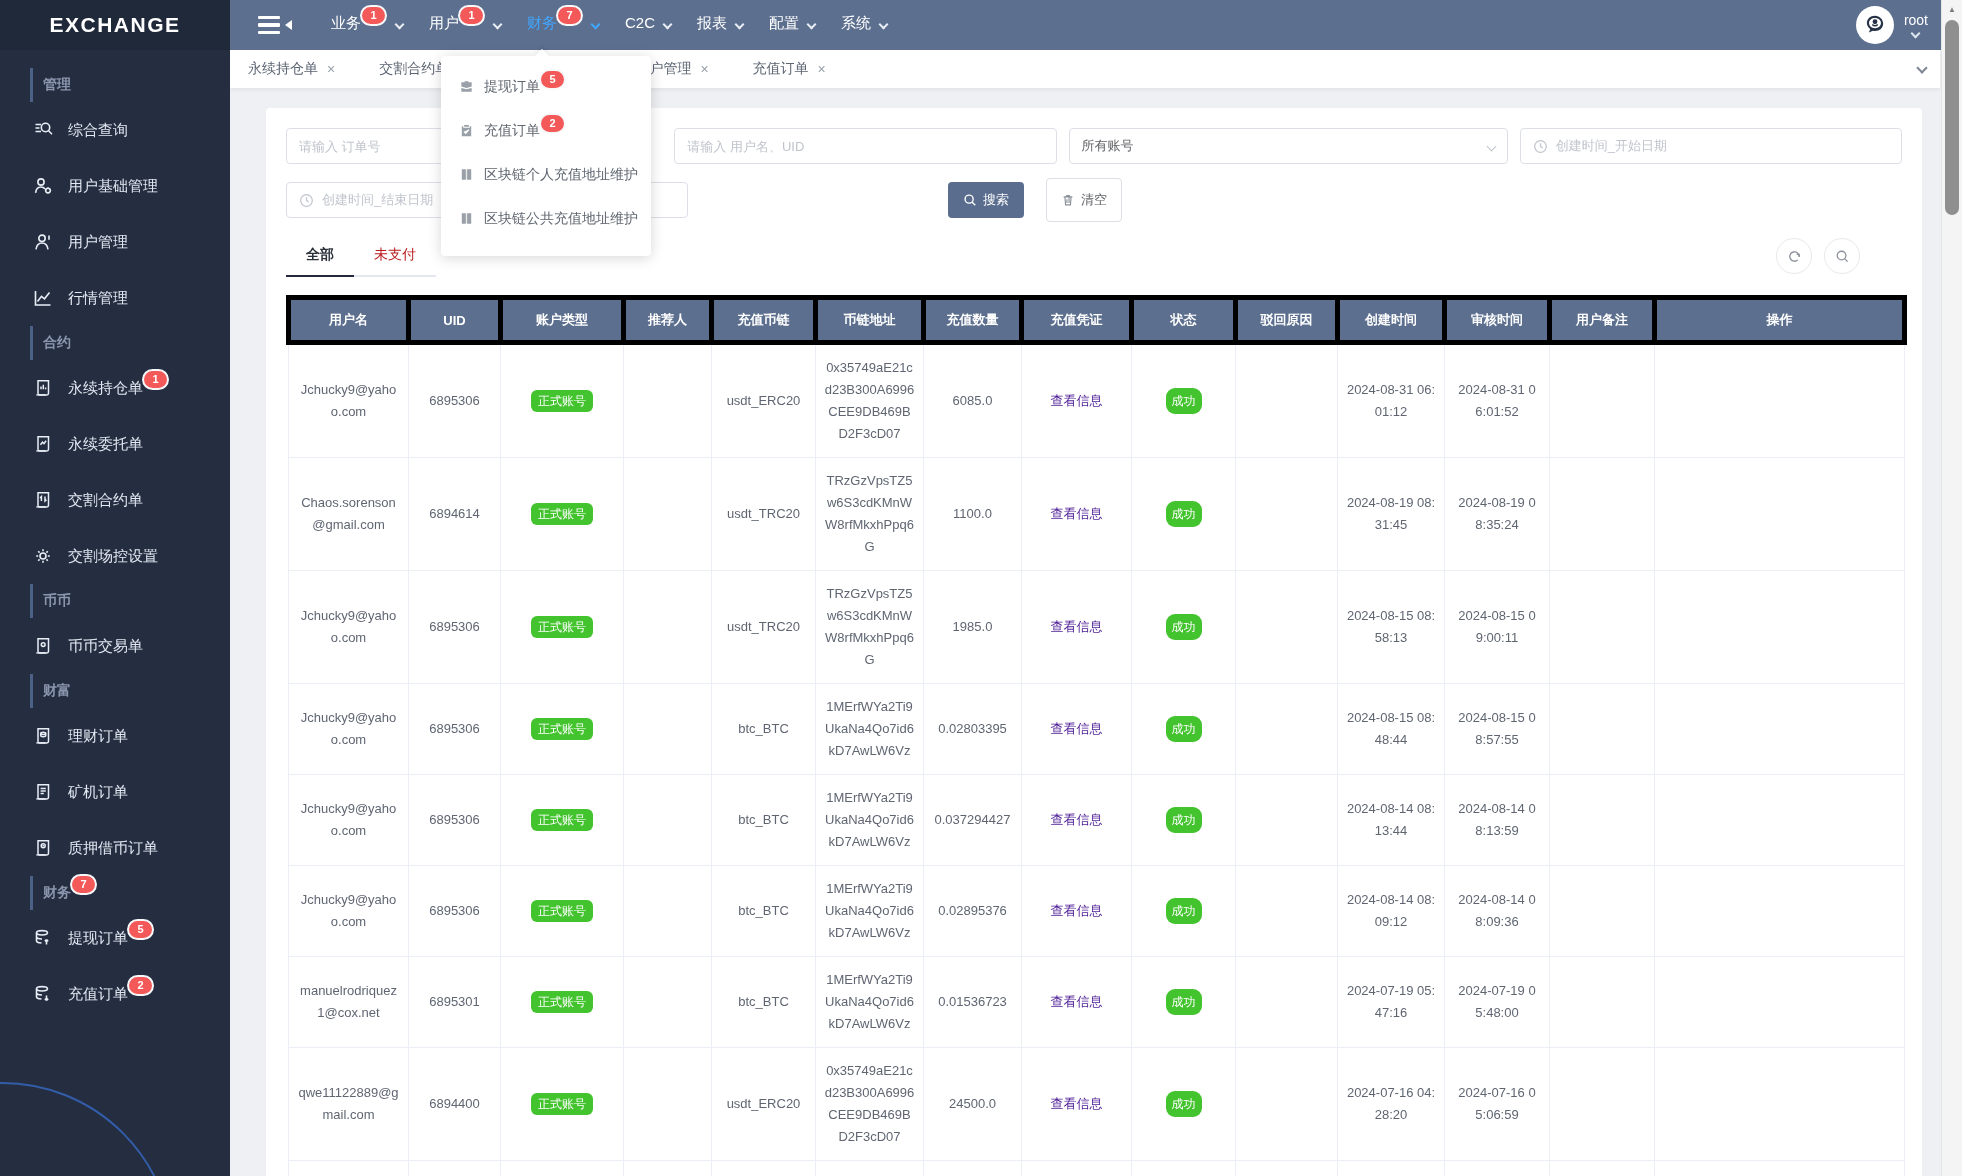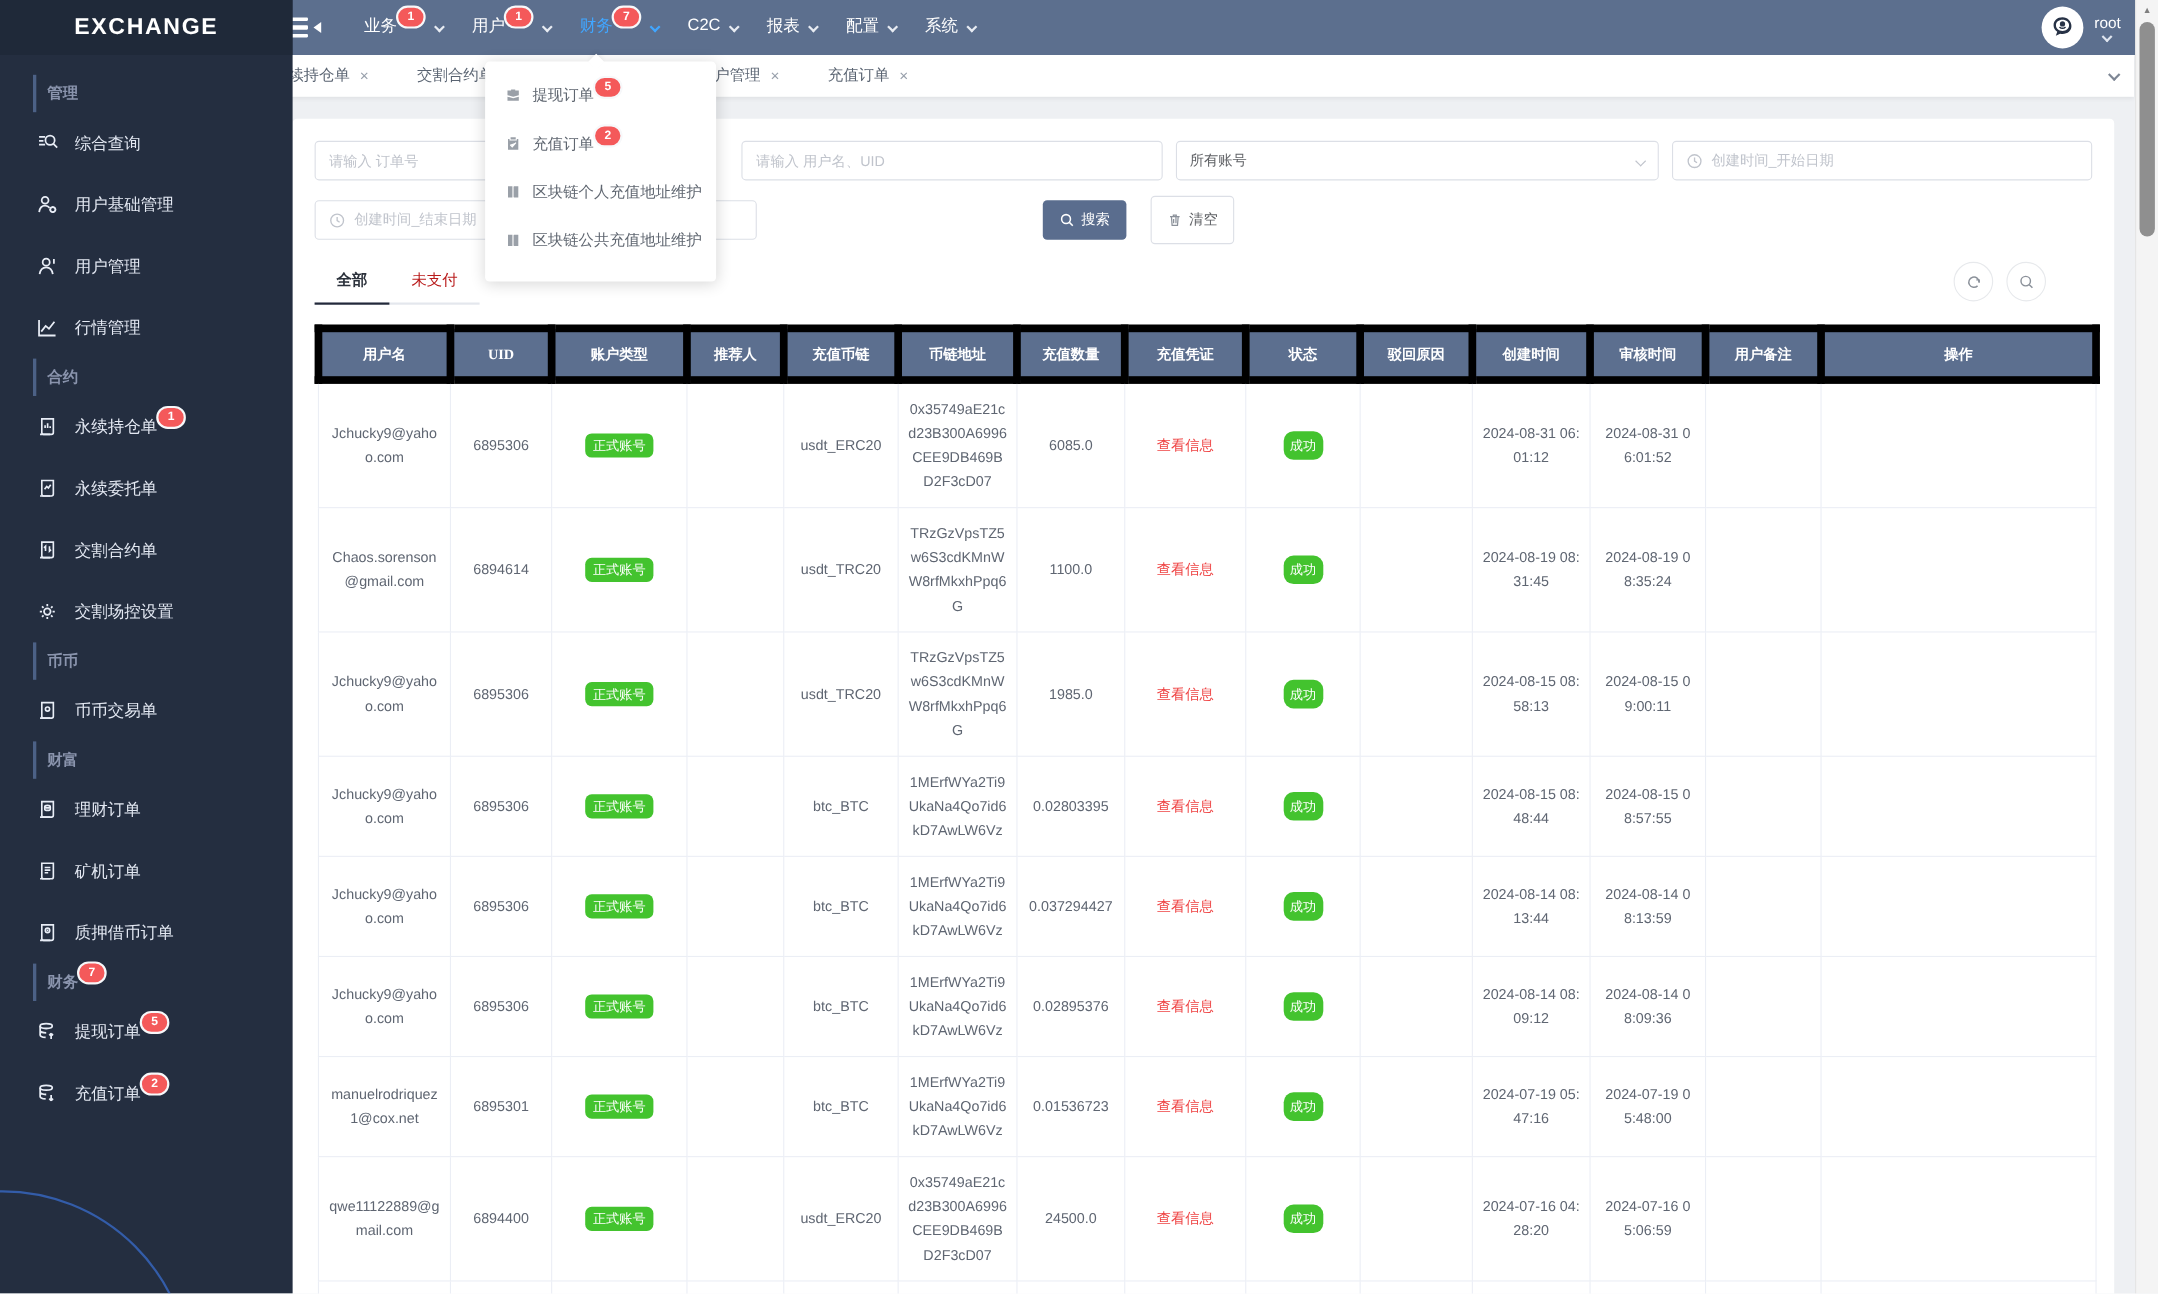--- a/index.html
+++ b/index.html
@@ -8,7 +8,7 @@
   #app{position:relative;width:1962px;height:1176px;overflow:hidden;}
 
   
-  .sidebar{position:absolute;left:0;top:0;width:266px;height:100%;background:#242e40;z-index:30;overflow:hidden;}
+  .sidebar{position:absolute;left:0;top:0;width:230px;height:100%;background:#242e40;z-index:30;overflow:hidden;}
   .logo{height:50px;background:#1f2939;color:#fff;font-size:21px;font-weight:bold;letter-spacing:1.5px;
         display:flex;align-items:center;justify-content:center;}
   .smenu{padding-top:18px;}

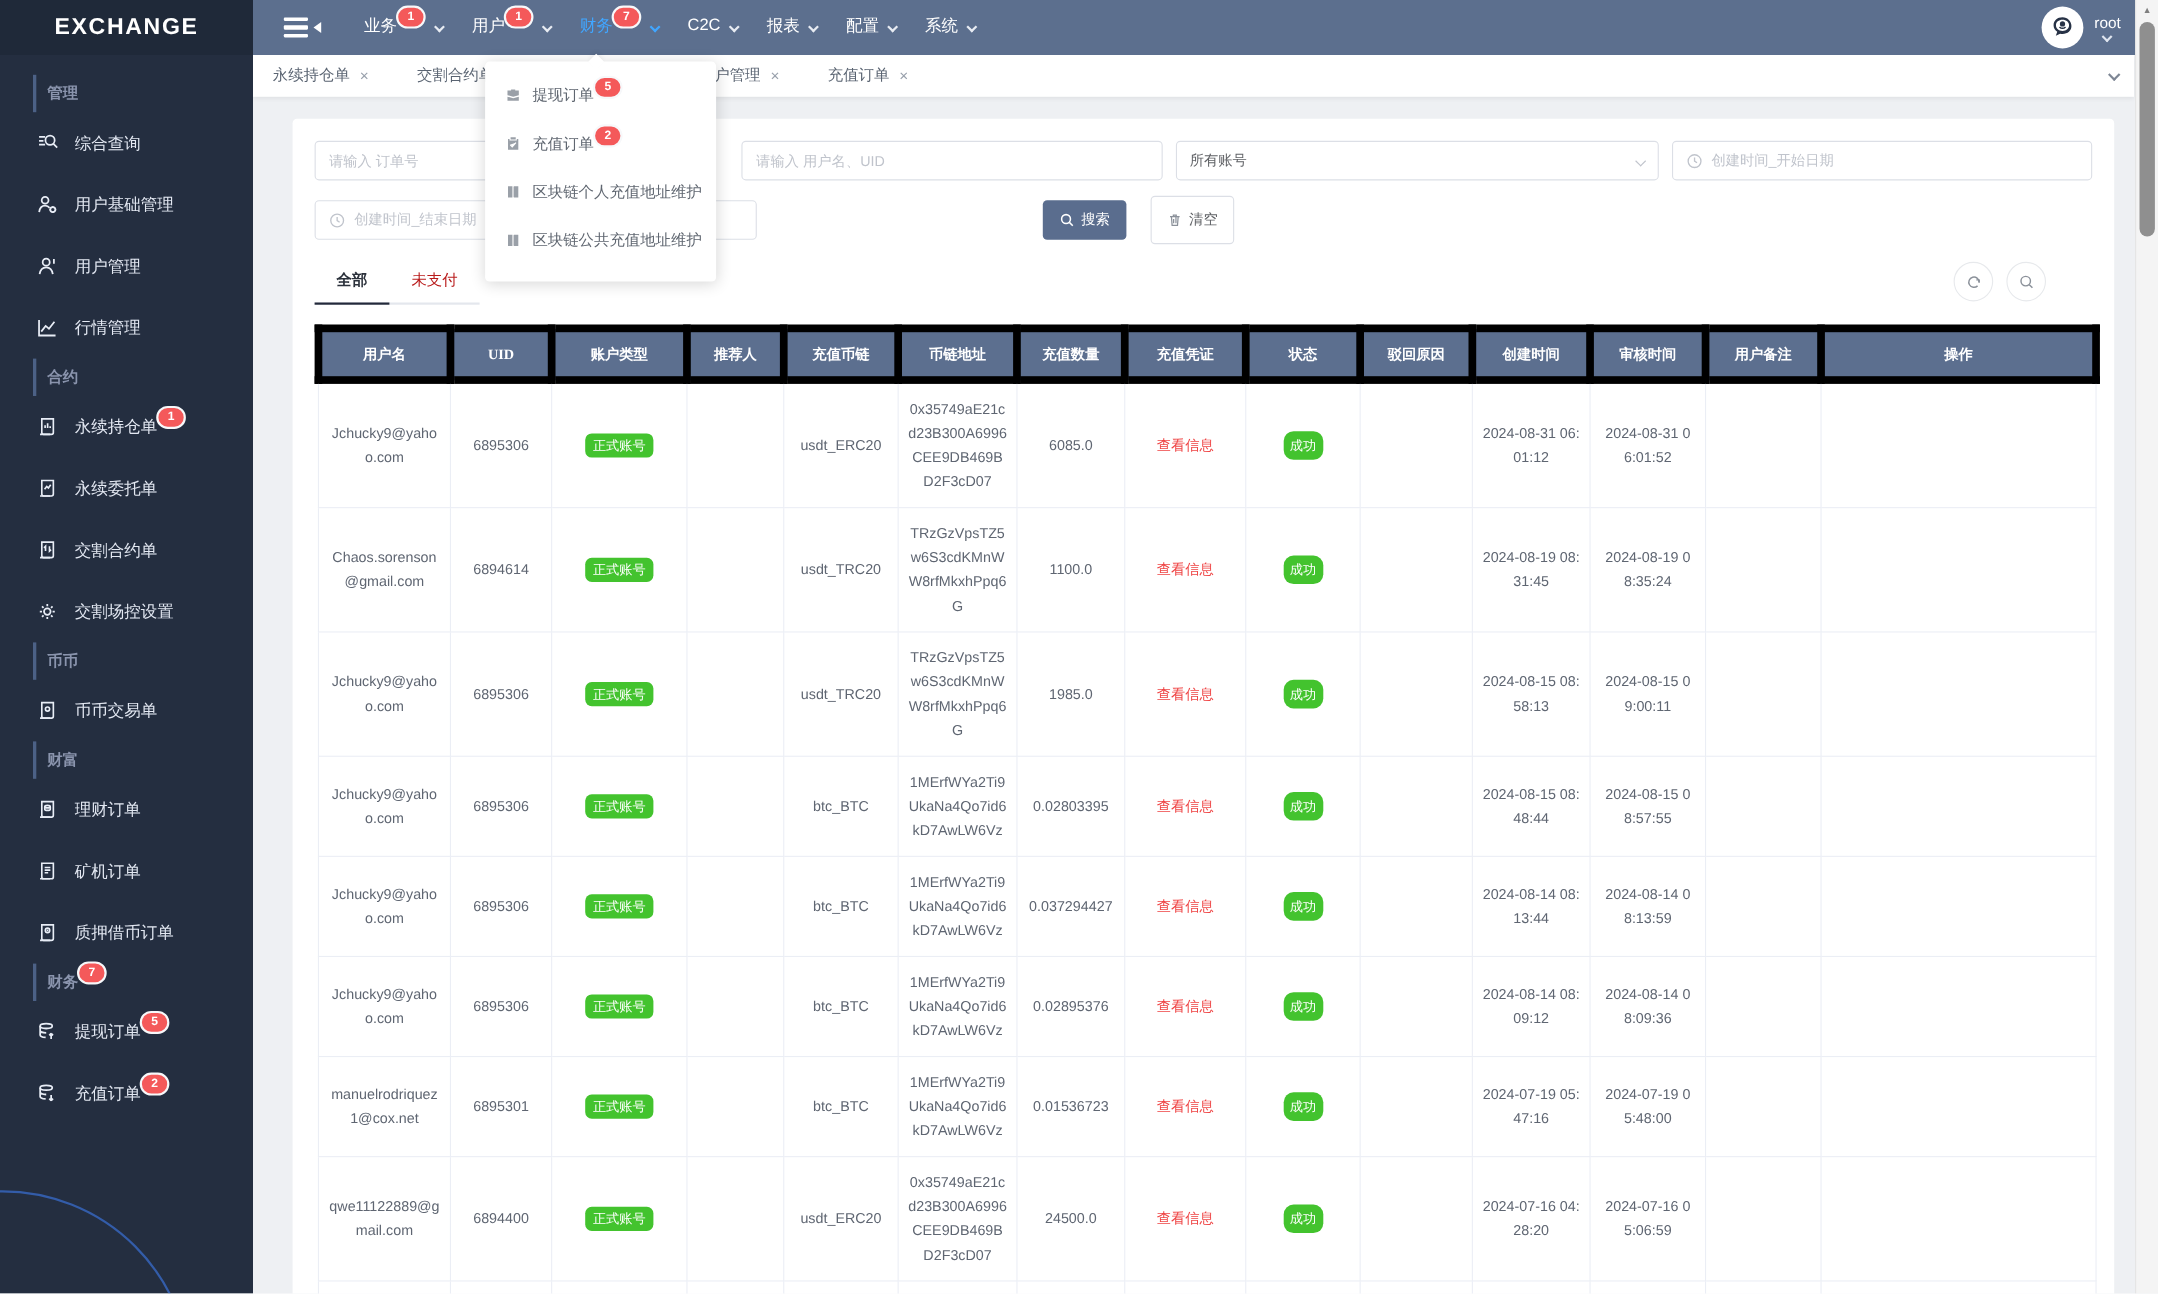--- a/index.html
+++ b/index.html
@@ -87,7 +87,7 @@
 
   table.grid{width:100%;border-collapse:collapse;table-layout:fixed;margin-top:18px;}
   .grid th{background:#5c6f8f;color:#fff;font-size:13px;font-weight:bold;height:40px;
-           border:7px solid #000000;padding:0 4px;font-family:Liberation Serif, serif;}
+           border:5px solid #000000;padding:0 4px;}
   .grid td{border:1px solid #ebeef5;background:#fff;color:#5f6672;font-size:13px;text-align:center;
            padding:12px 8px;line-height:22px;word-break:break-all;vertical-align:middle;}
   .tag-green{display:inline-block;background:#43c32e;color:#fff;font-size:12px;padding:5px 7px;border-radius:6px;line-height:1;}

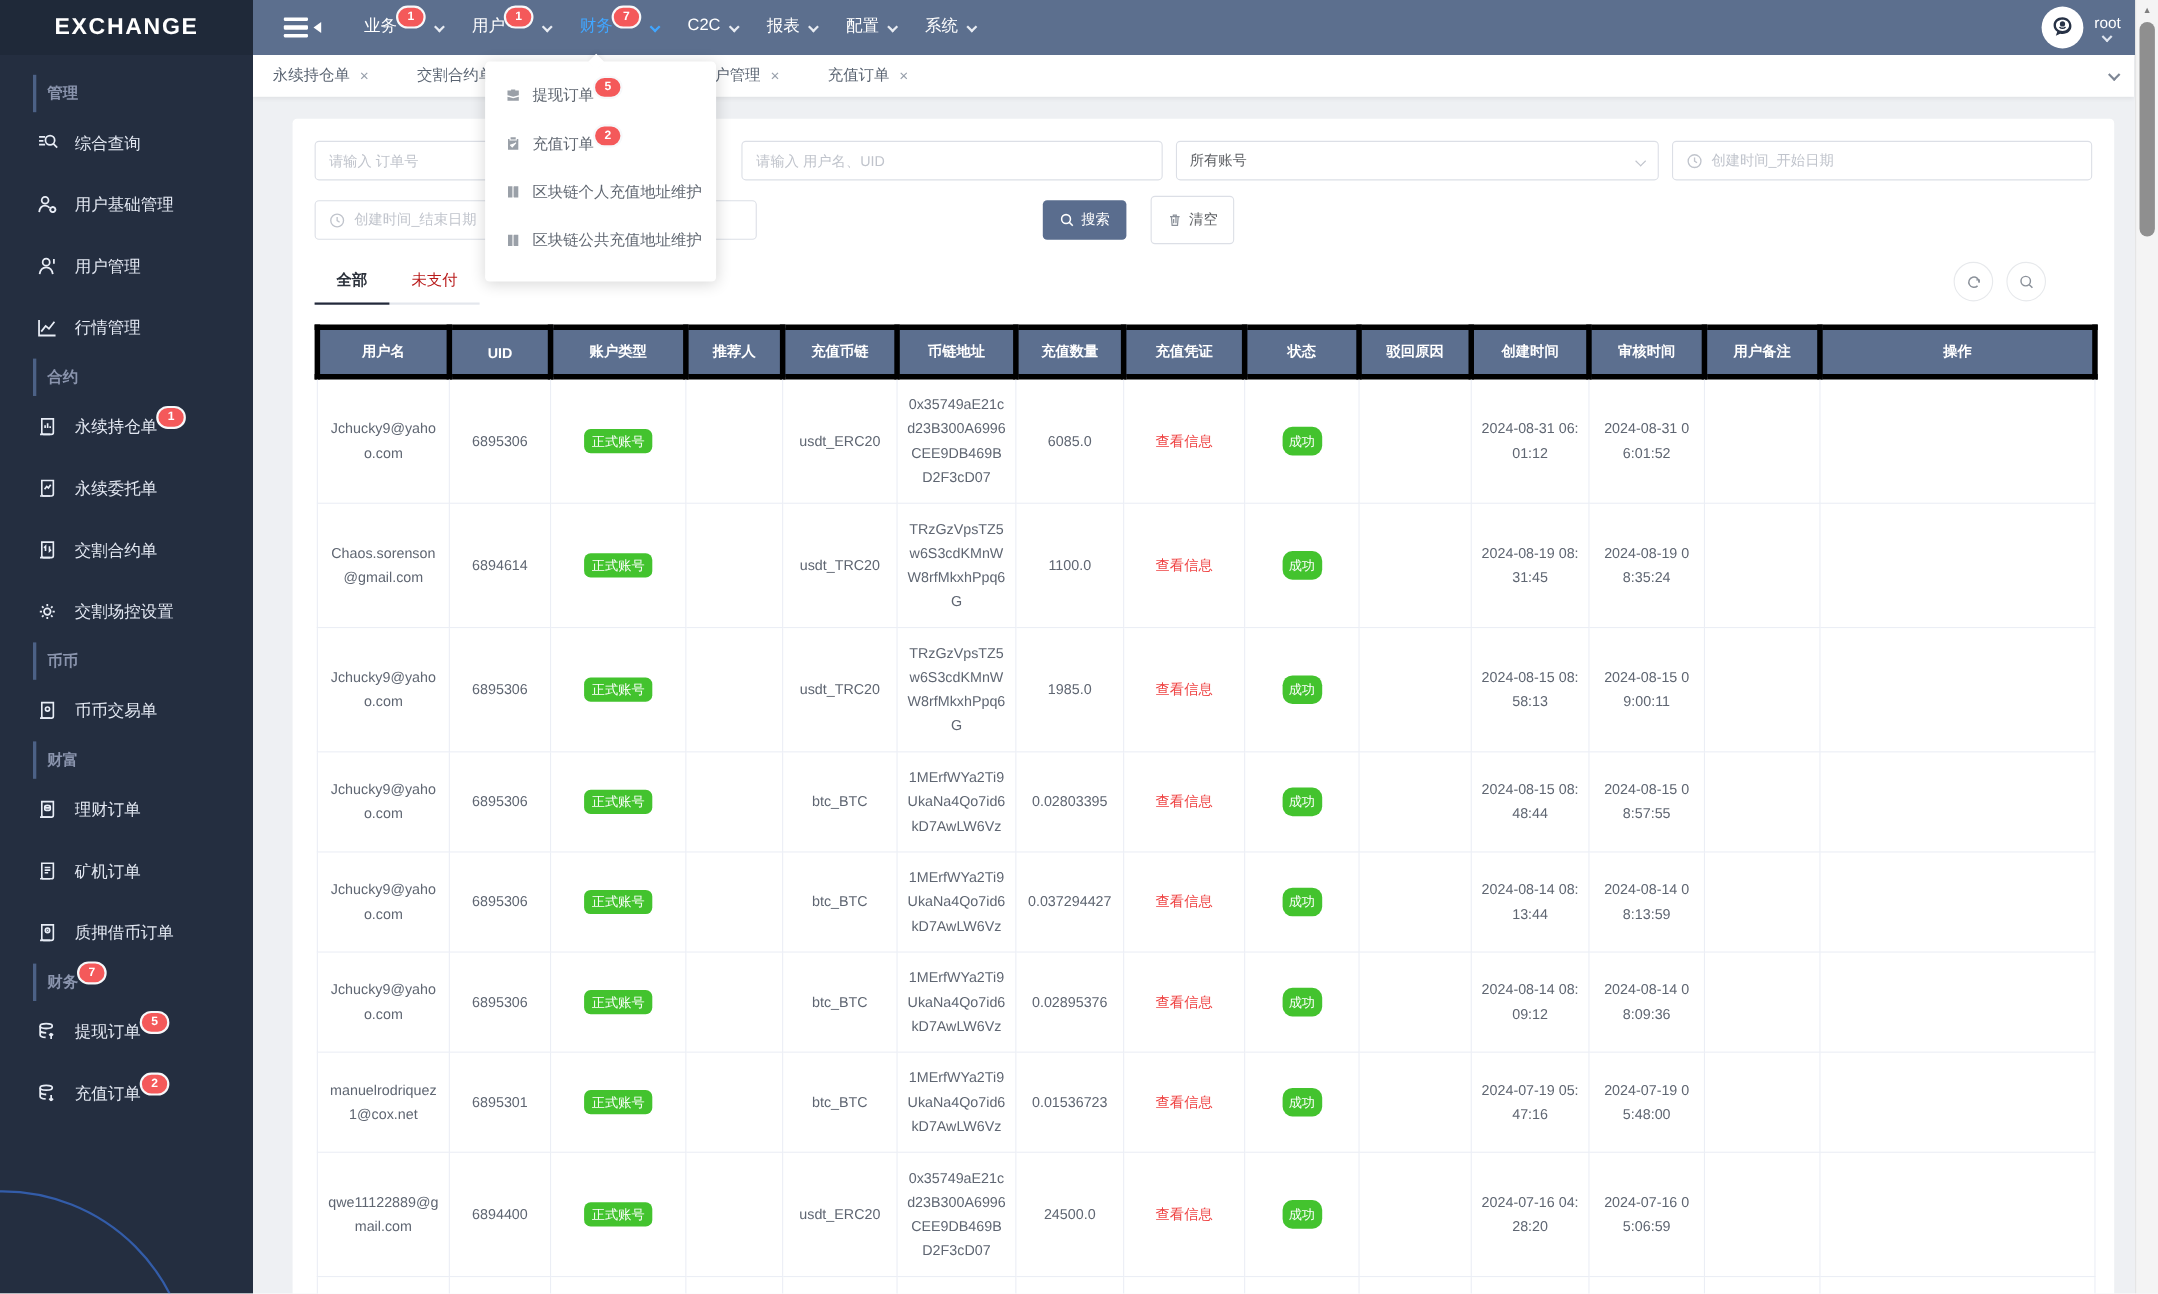--- a/index.html
+++ b/index.html
@@ -92,7 +92,7 @@
            padding:12px 8px;line-height:22px;word-break:break-all;vertical-align:middle;}
   .tag-green{display:inline-block;background:#43c32e;color:#fff;font-size:12px;padding:5px 7px;border-radius:6px;line-height:1;}
   .tag-status{display:inline-block;background:#43c32e;color:#fff;font-size:12px;padding:7px 6px;border-radius:9px;line-height:1;}
-  .link{color:#ef4444;cursor:pointer;}
+  .link{color:#4c1d95;cursor:pointer;}
 
   
   .sbar{position:absolute;right:0;top:0;width:20px;height:100%;background:#f4f4f4;border-left:1px solid #e4e4e4;z-index:60;}

